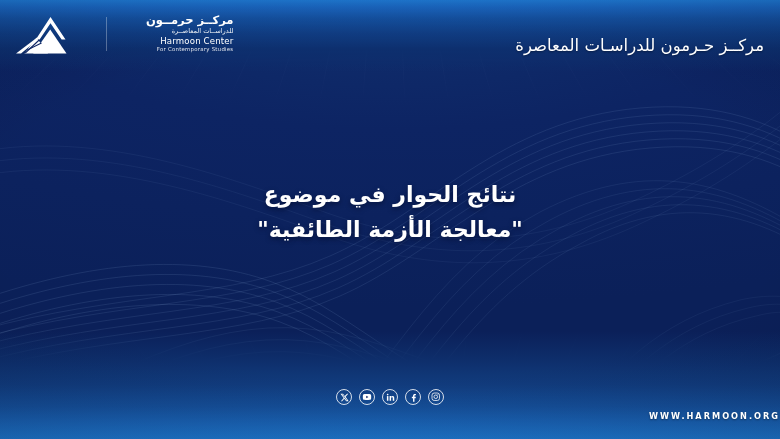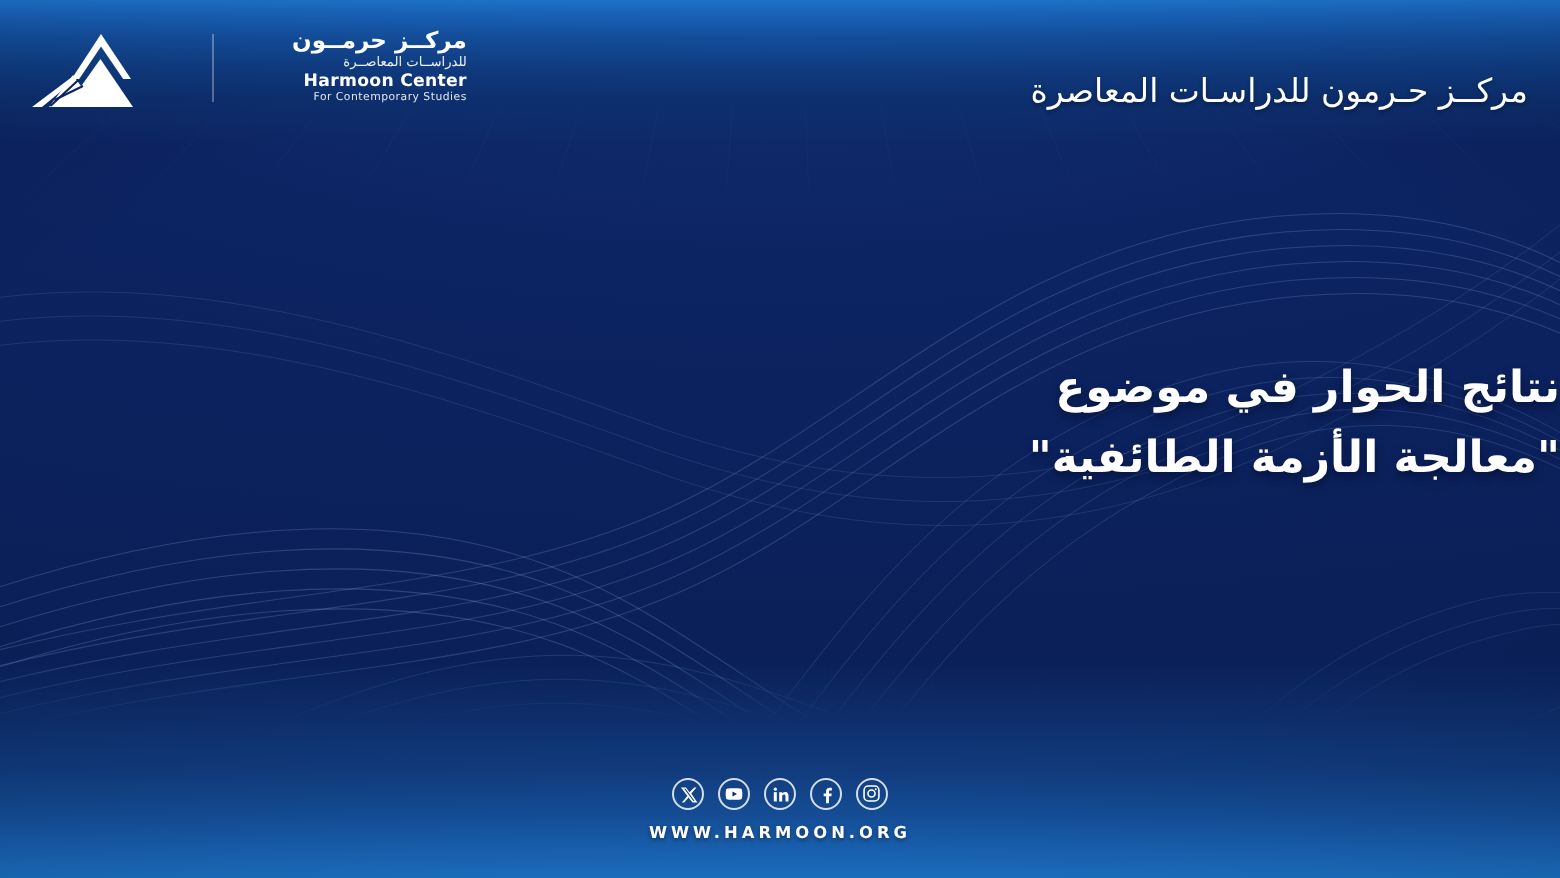--- a/index.html
+++ b/index.html
@@ -112,7 +112,7 @@
   .logo-en1 {
     direction: ltr;
     font-size: 8.6px;
-    font-weight: 700;
+    font-weight: 400;
     letter-spacing: 0.15px;
     margin-top: 2.5px;
     white-space: nowrap;

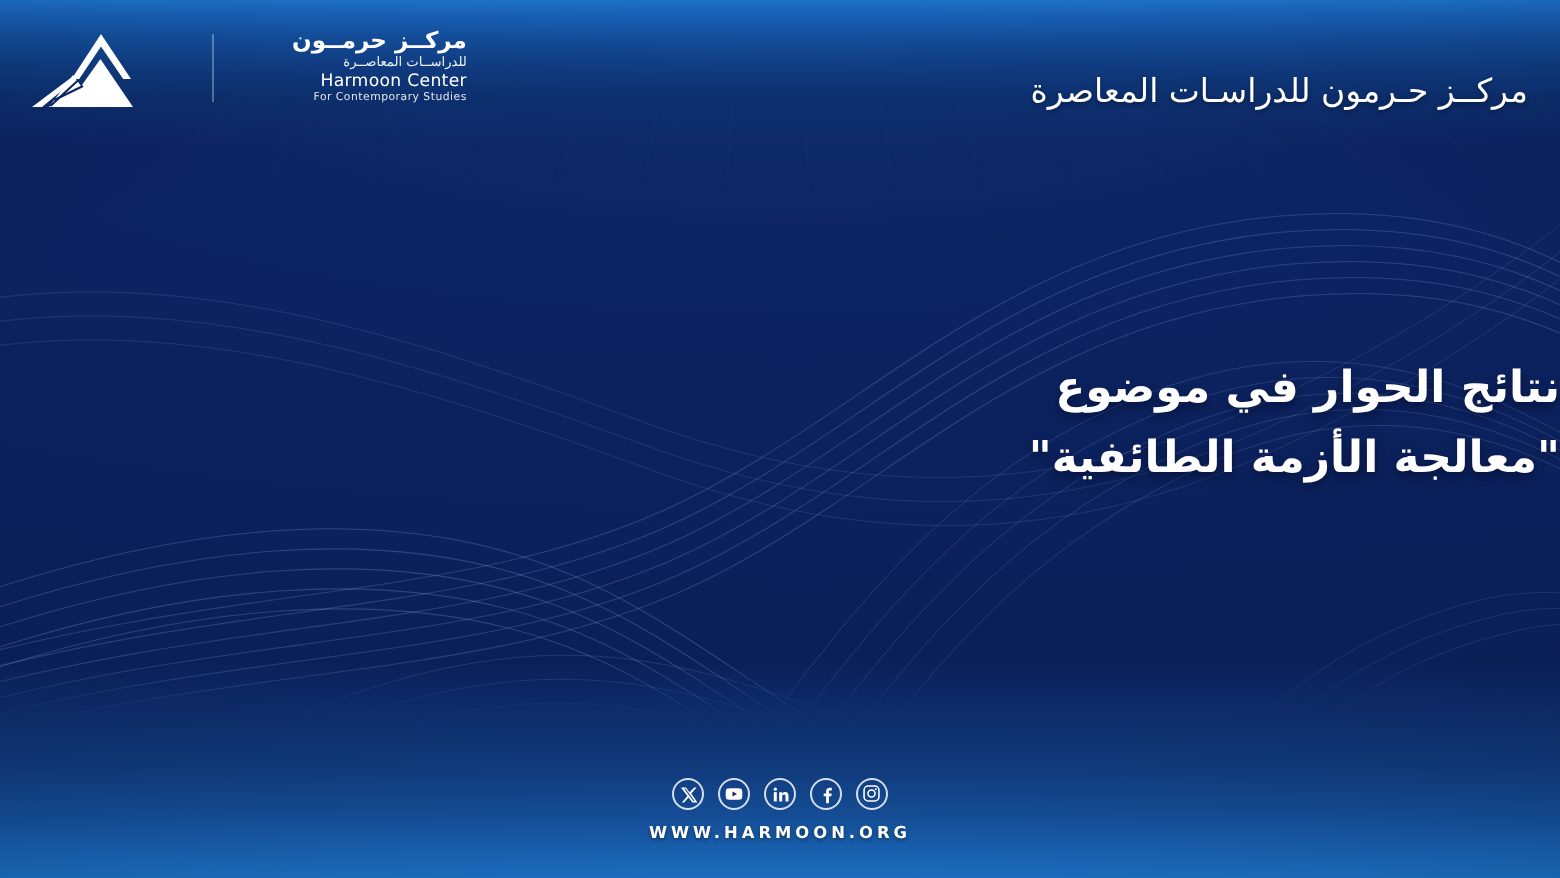--- a/index.html
+++ b/index.html
@@ -144,6 +144,7 @@
     position: absolute;
     left: 0; right: 0;
     top: 178px;
+    text-align: center;
     color: #ffffff;
   }
   .title-line {

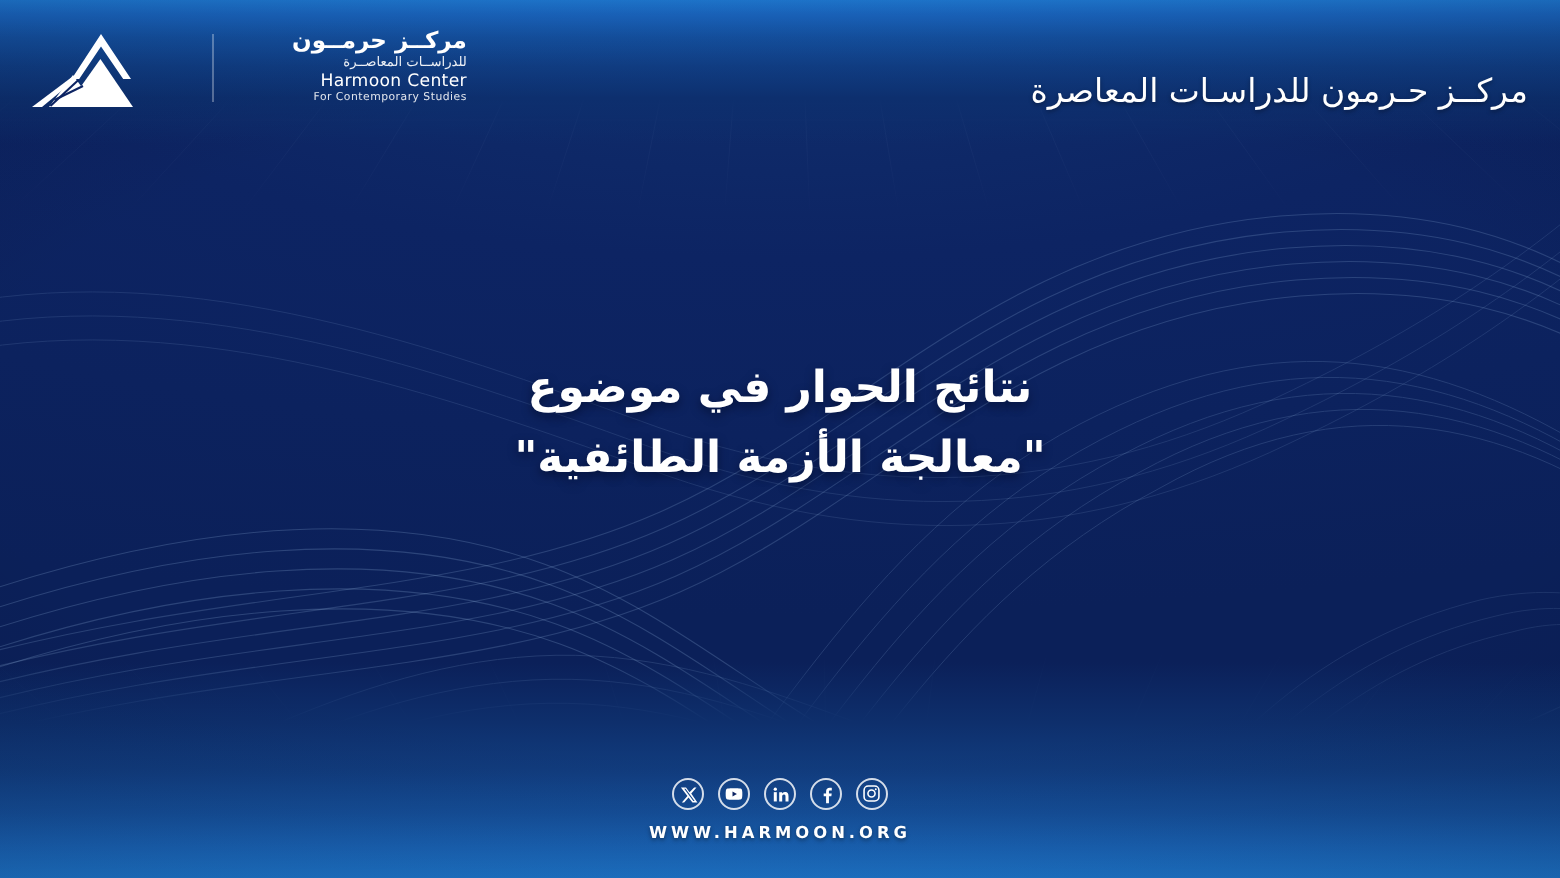--- a/index.html
+++ b/index.html
@@ -189,6 +189,7 @@
     letter-spacing: 2.0px;
     white-space: nowrap;
     text-shadow: 0 1px 2px rgba(0,0,0,0.4);
+    text-align: right;
   }
 </style>
 </head>

